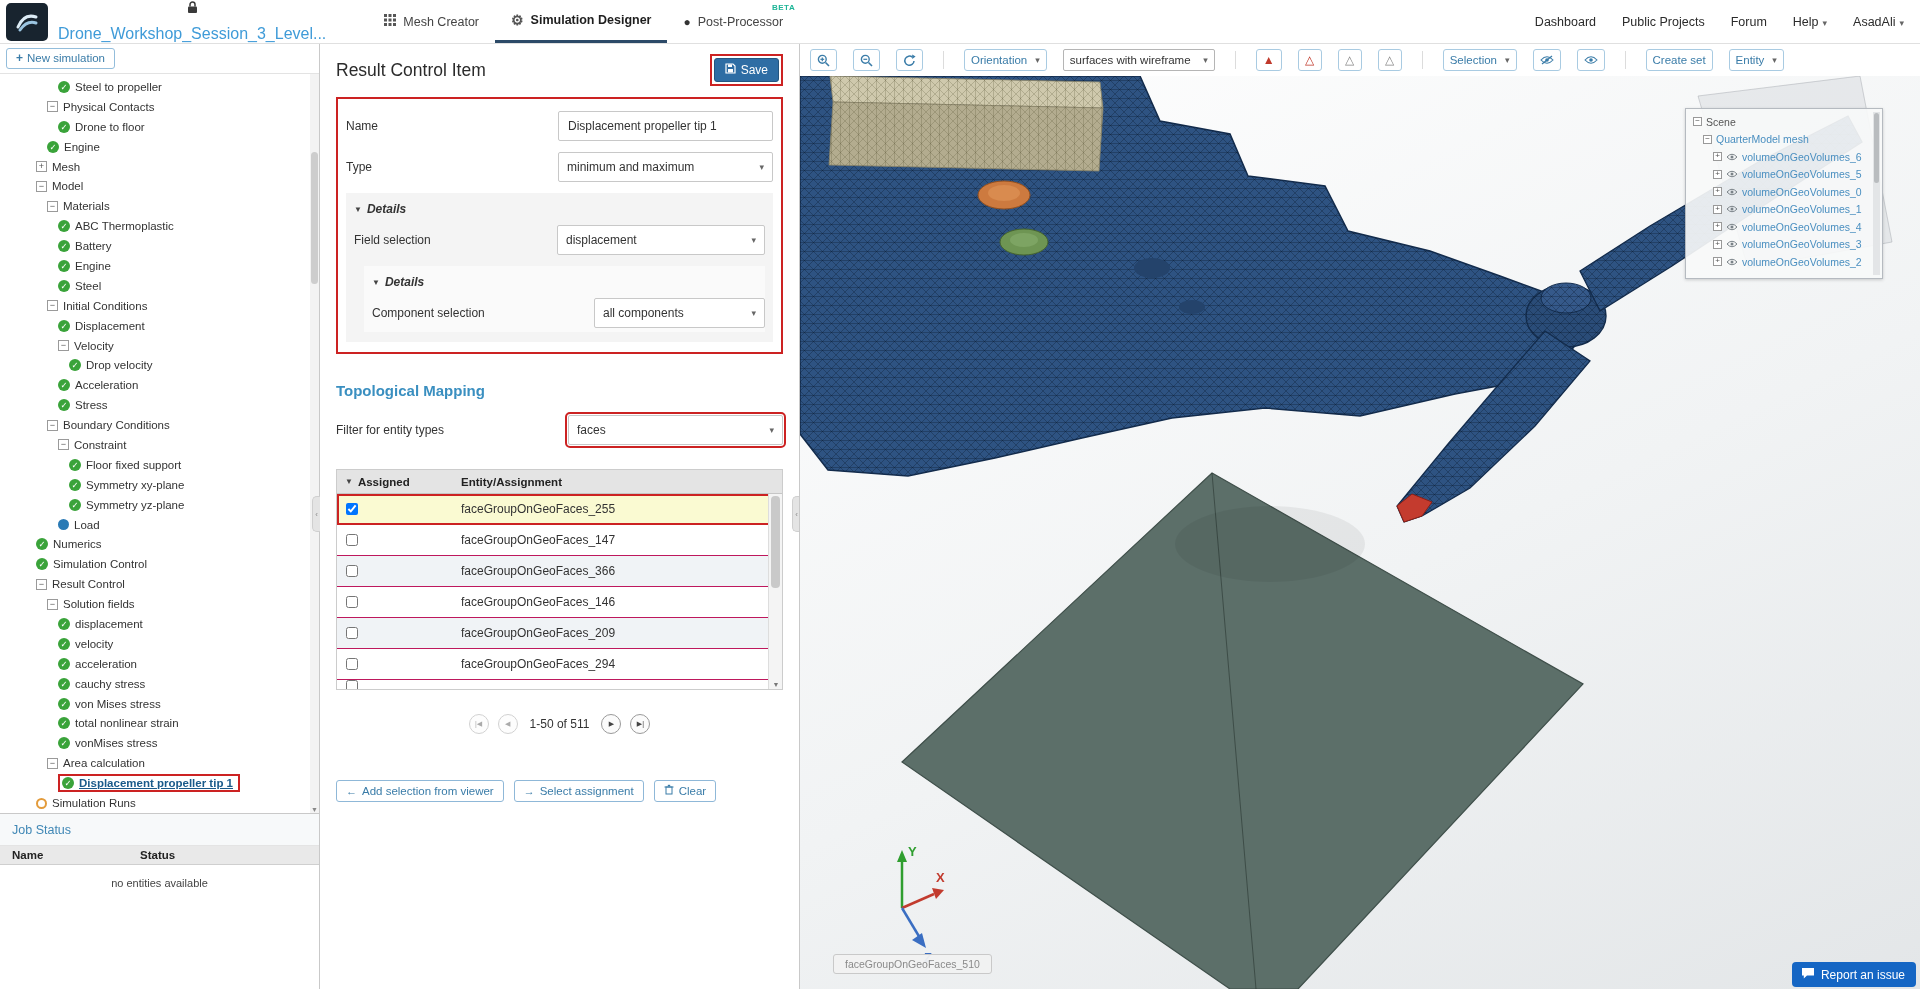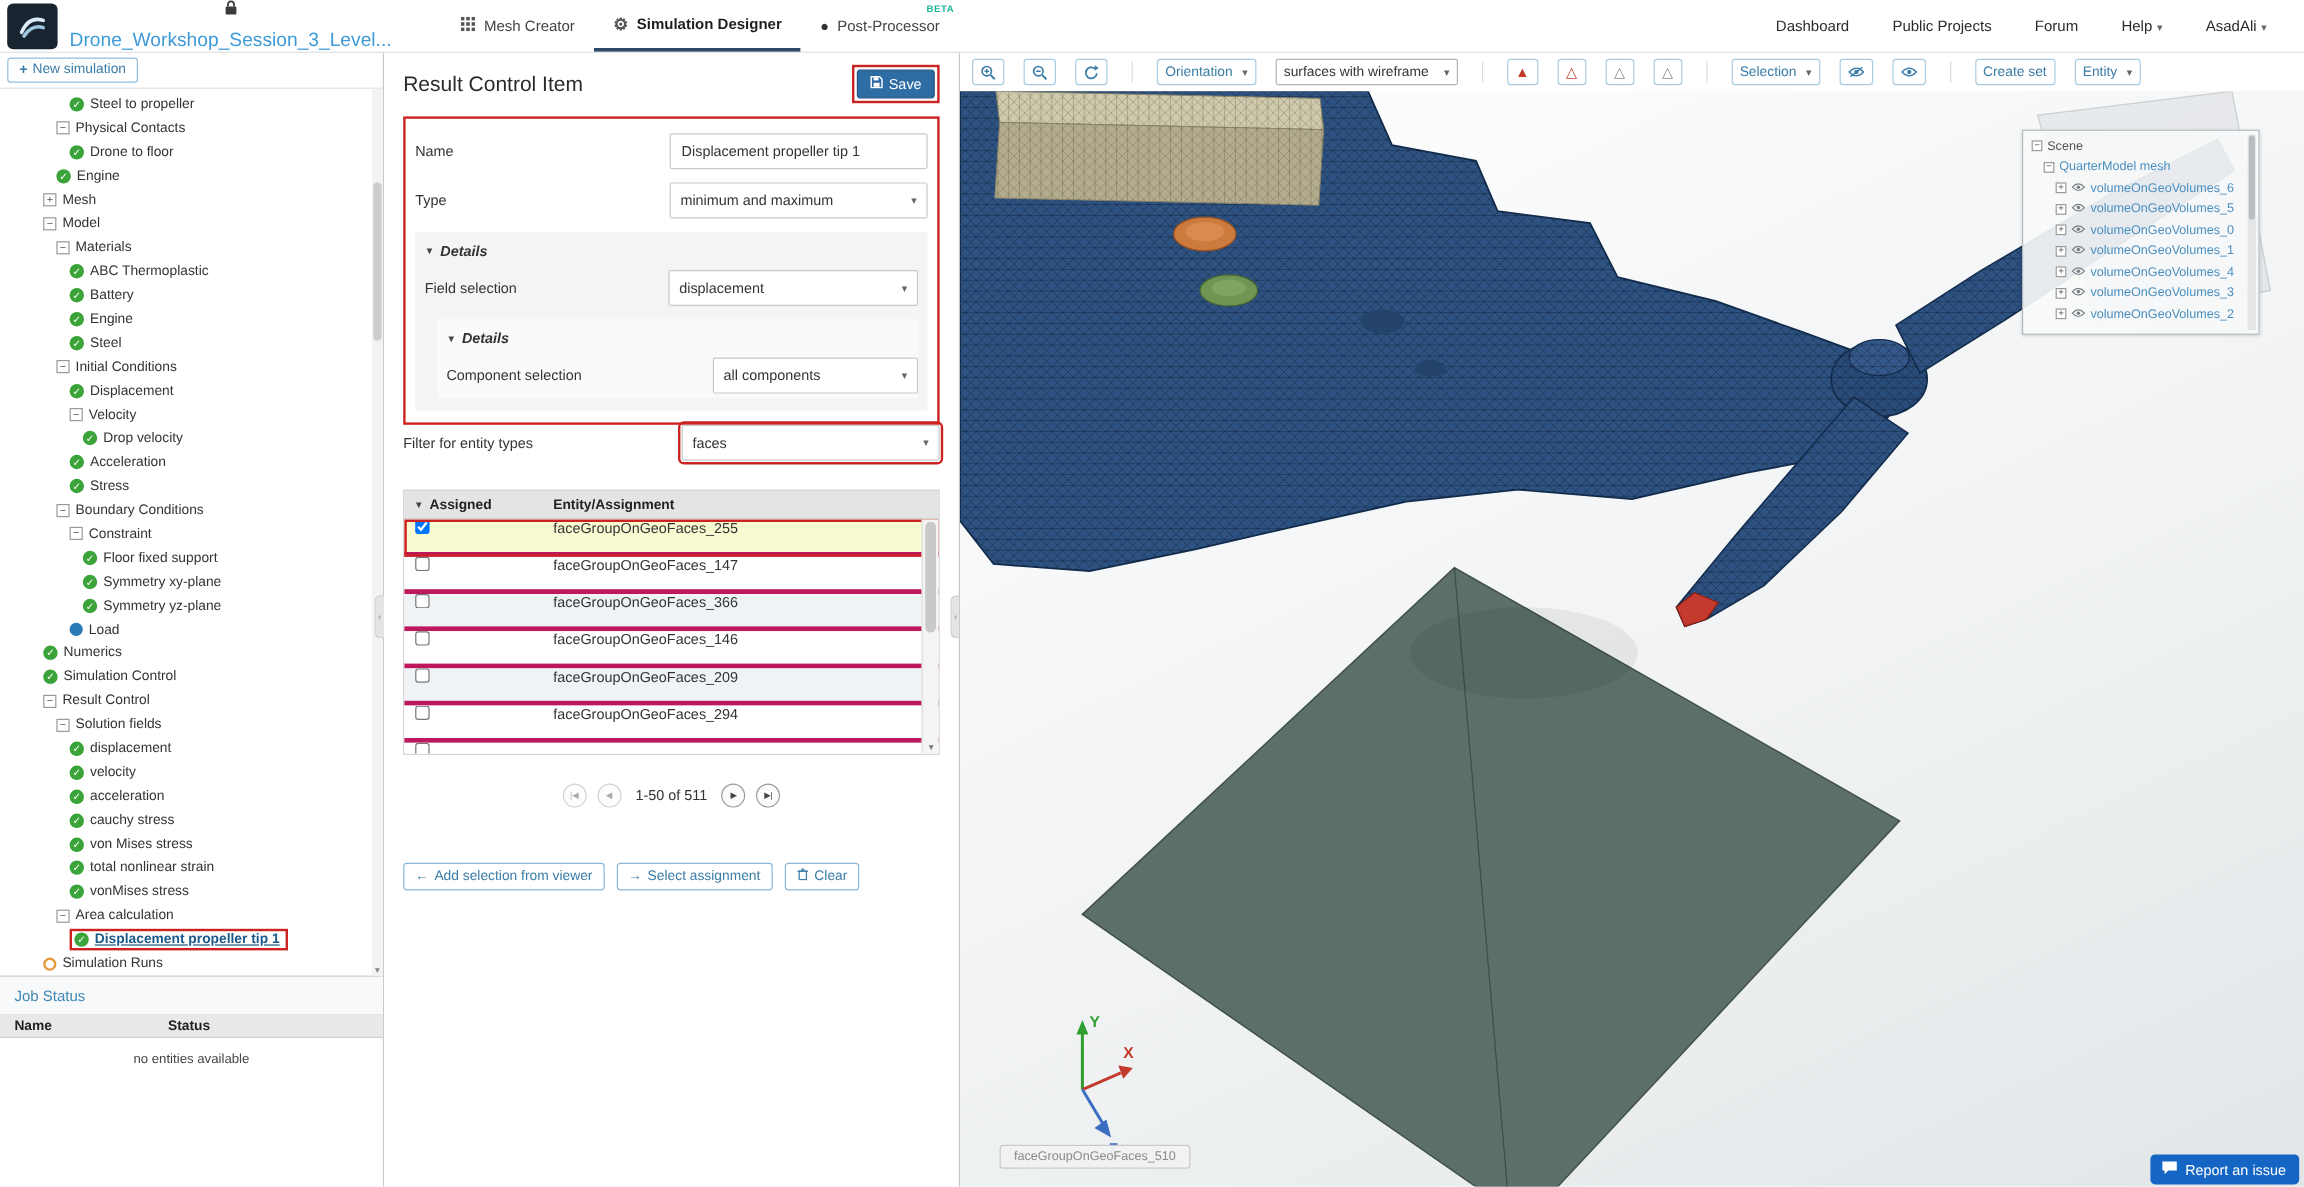--- a/index.html
+++ b/index.html
@@ -20,8 +20,8 @@
   .tab.active { border-bottom:3px solid #2c4a68; color:#1e1e1e; font-weight:bold; }
   .tab .badge { position:absolute; top:3px; right:4px; font-size:8px; font-weight:bold;
     color:#1db597; letter-spacing:.5px; }
-  .top-nav { margin-left:auto; display:flex; align-items:flex-start; gap:36px;
-    padding-right:31px; font-size:12.5px; color:#2b2b2b; }
+  .top-nav { margin-left:auto; display:flex; align-items:flex-start; gap:26px;
+    padding-right:16px; font-size:12.5px; color:#2b2b2b; }
   .top-nav .nav-item { cursor:pointer; white-space:nowrap; }
   .caret { font-size:9px; color:#666; margin-left:4px; }
 

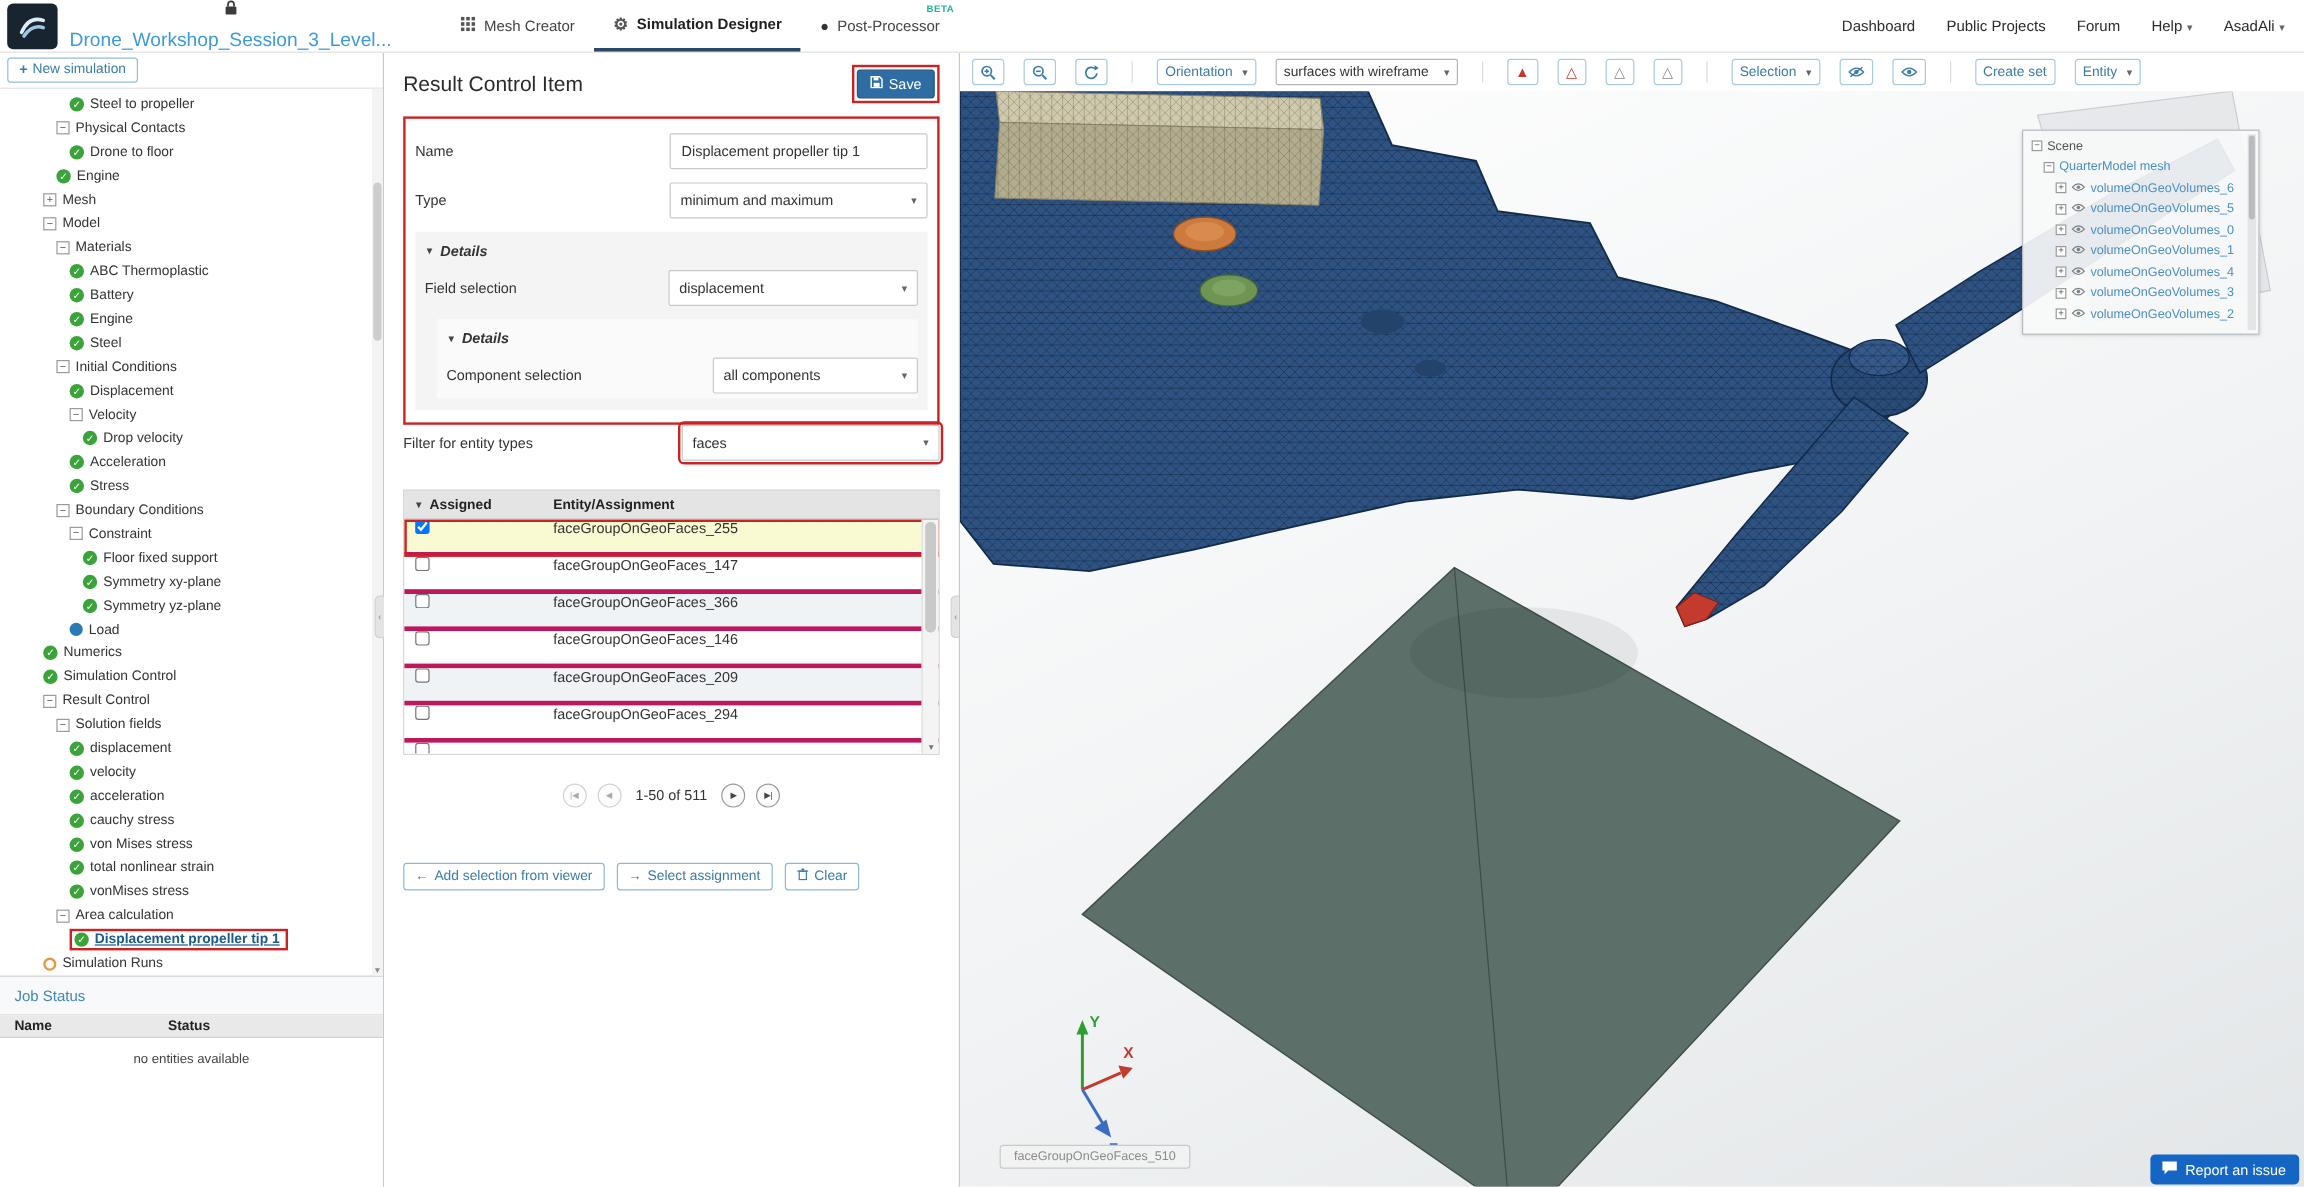--- a/index.html
+++ b/index.html
@@ -467,6 +467,7 @@
         </div>
       </div>
 
+      <h2 class="topo-title">Topological Mapping</h2>
 
       <div class="filter-row">
         <label class="form-label">Filter for entity types</label>

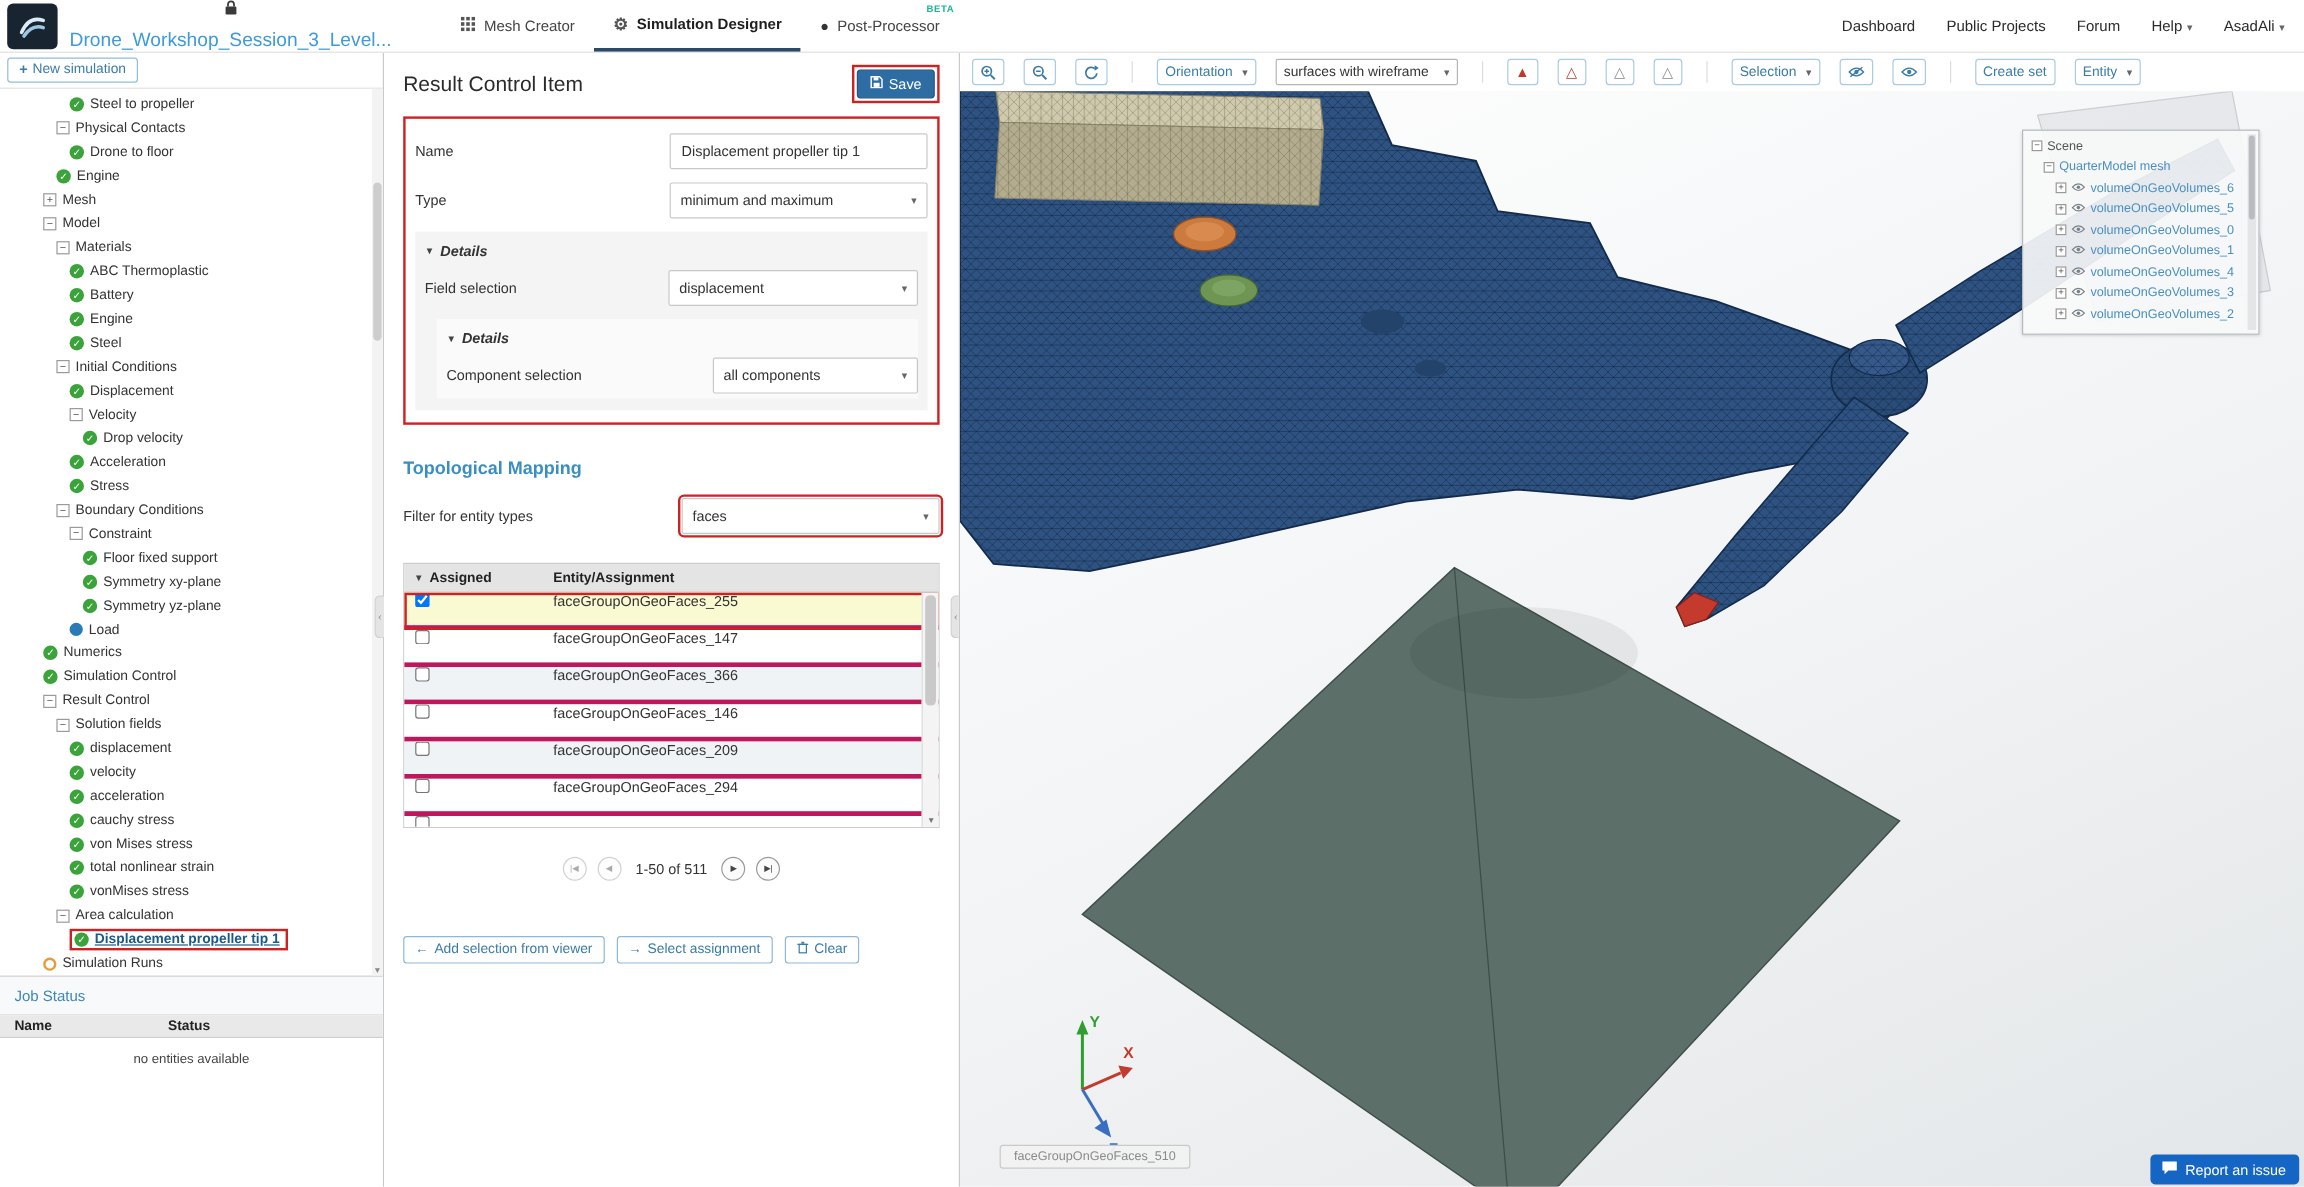--- a/index.html
+++ b/index.html
@@ -111,8 +111,8 @@
   .col-check { width:122px; display:flex; align-items:center; flex:none; }
   .assign-row .col-check { padding-left:9px; }
   .col-entity { flex:1; padding-left:2px; overflow:hidden; white-space:nowrap; }
-  .assign-row { display:flex; align-items:flex-start; height:31px; font-size:12px;
-    color:#333; border-bottom:4px solid #be185d; background:#fff; cursor:pointer; }
+  .assign-row { display:flex; align-items:center; height:31px; font-size:12px;
+    color:#333; border-bottom:1px solid #be185d; background:#fff; cursor:pointer; }
   .assign-row.alt { background:#f0f3f6; }
   .assign-row.hl { background:#fafad2; outline:2px solid #cc2222; outline-offset:-2px; }
   .assign-row.partial { height:9px; overflow:hidden; align-items:flex-start; border-bottom:none; }

